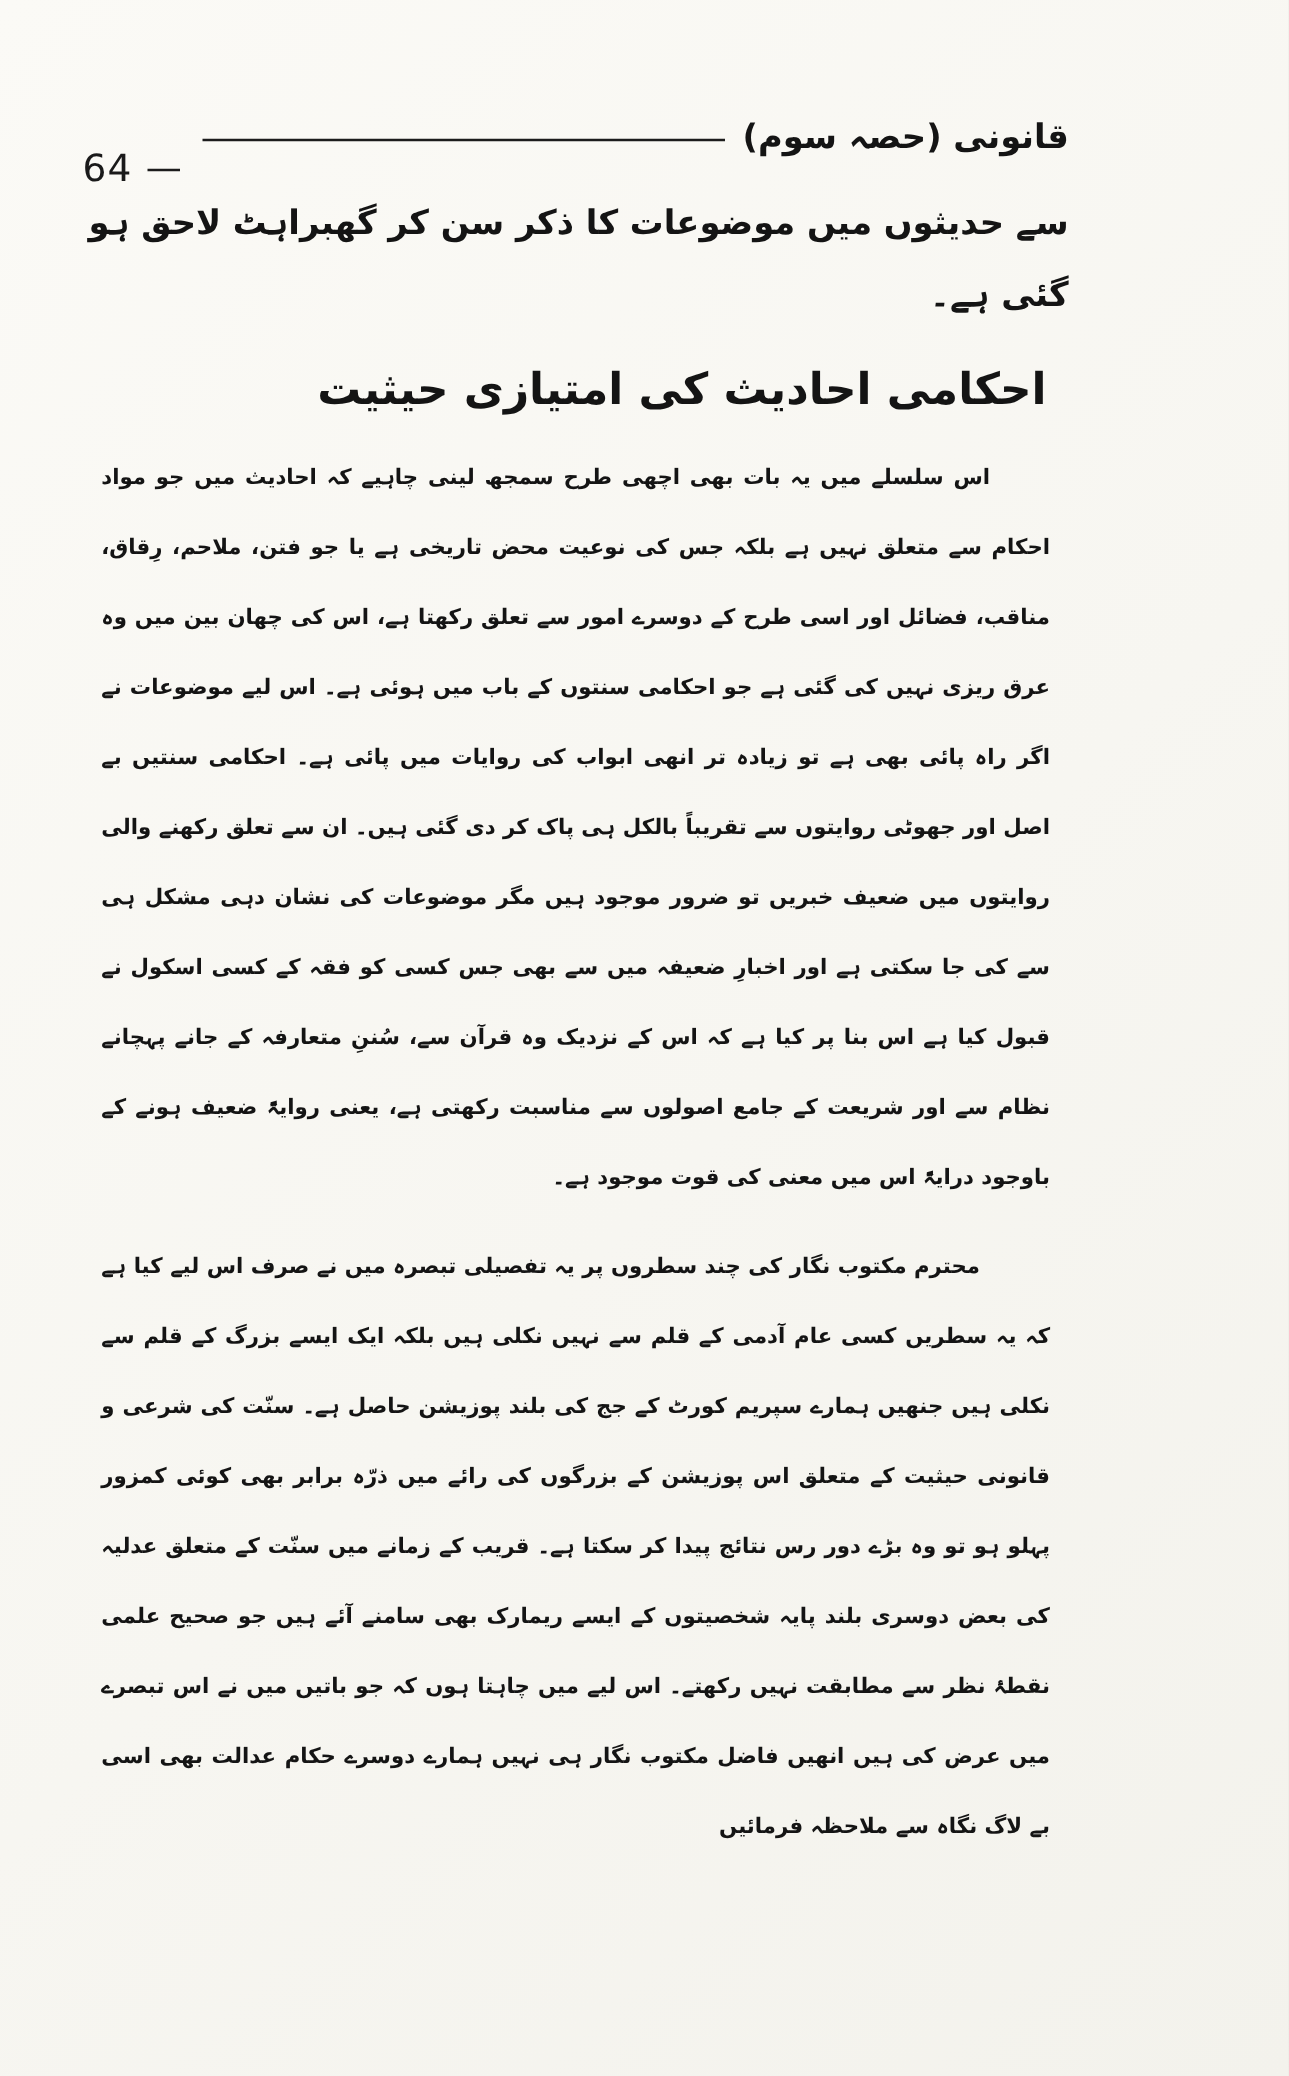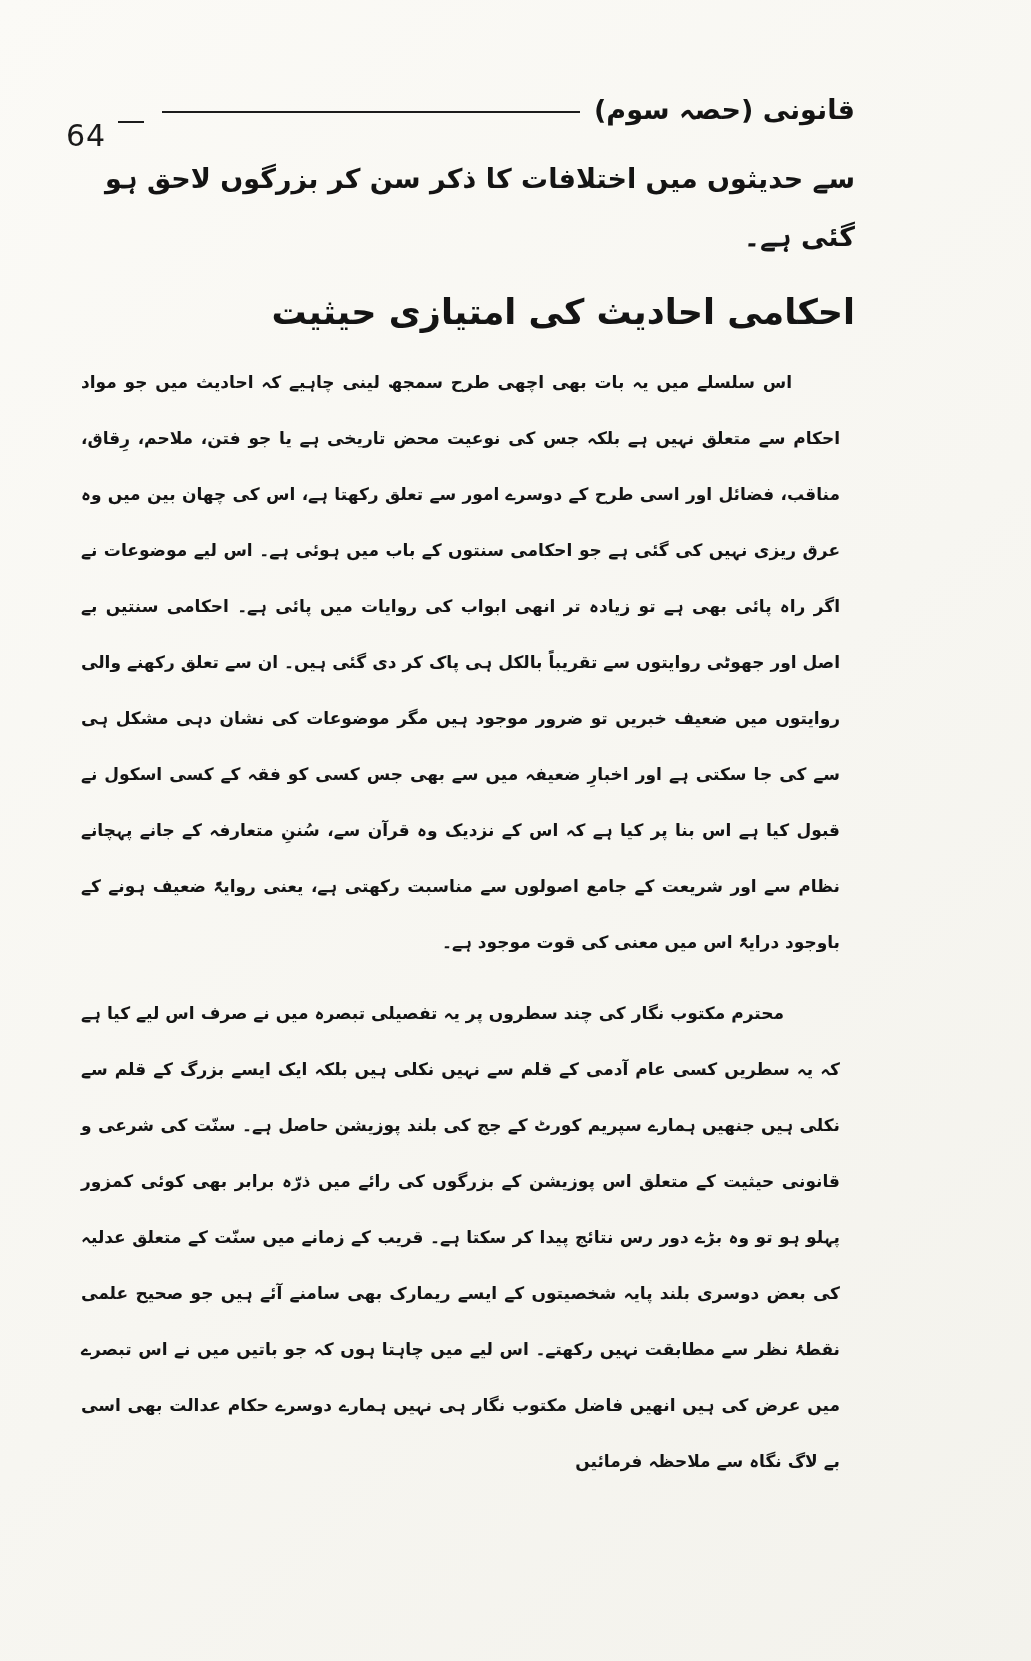--- a/index.html
+++ b/index.html
@@ -43,7 +43,7 @@
   }
   .page-number-block {
     display: flex;
-    align-items: flex-start;
+    align-items: center;
     direction: ltr;
     gap: 12px;
     margin-top: 48px;

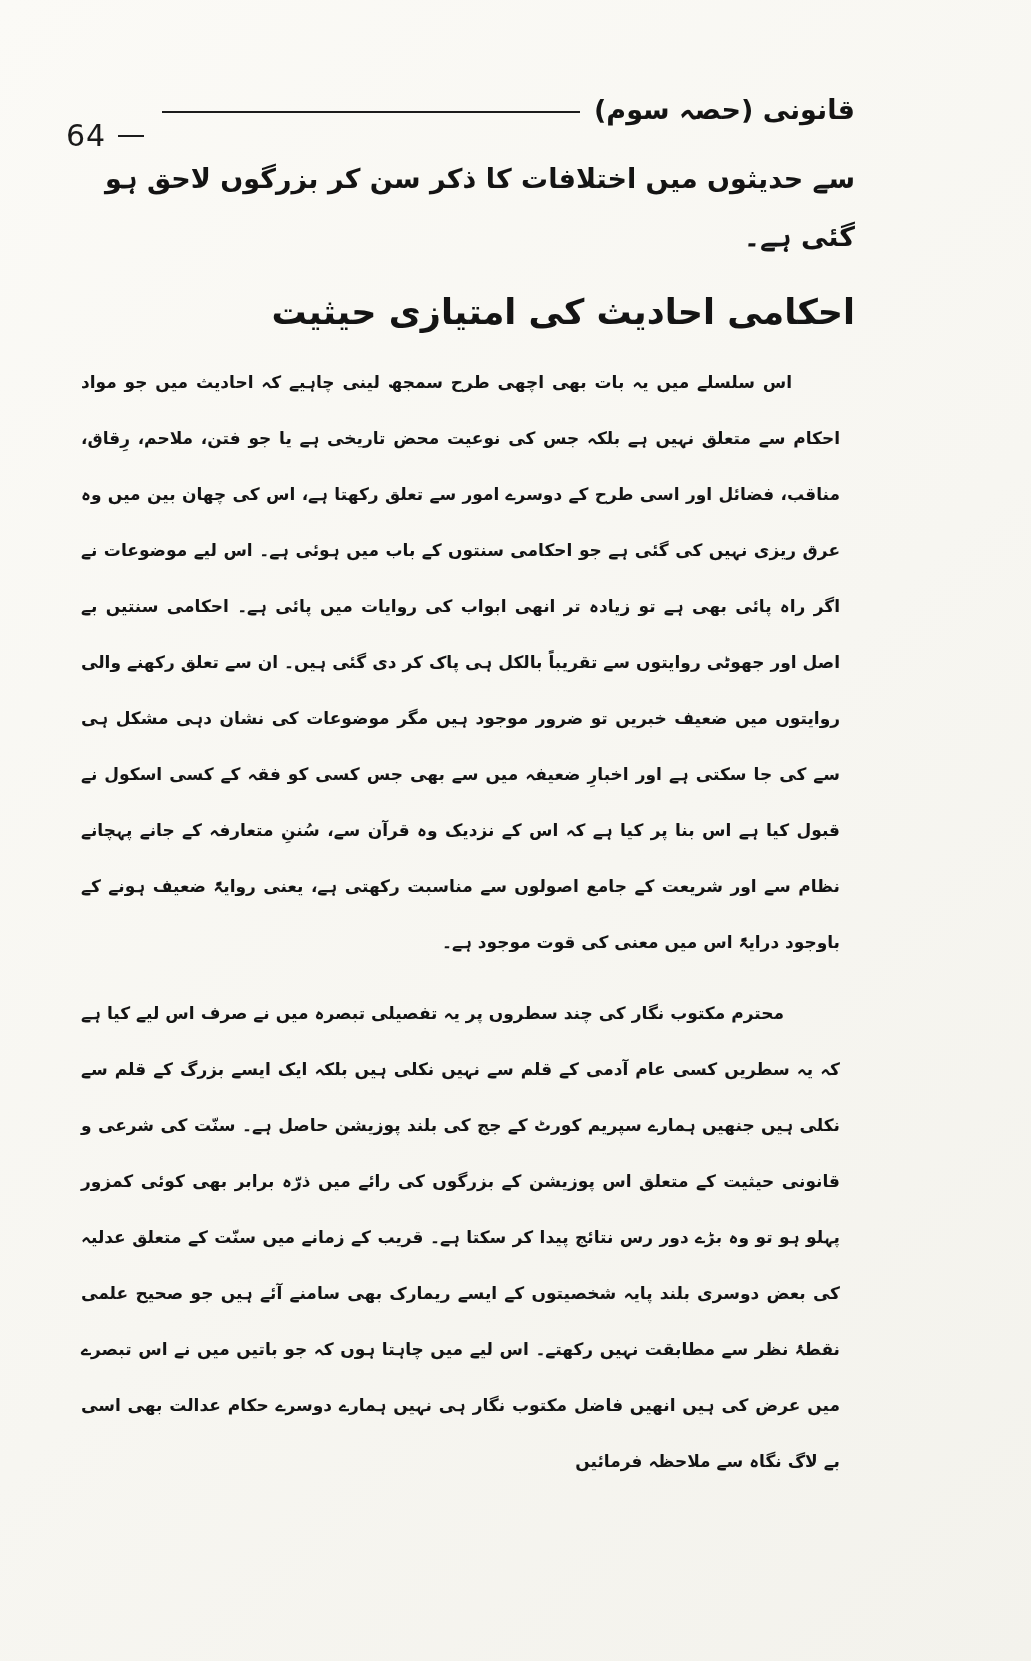--- a/index.html
+++ b/index.html
@@ -104,7 +104,7 @@
     </span>
   </div>
 
-  <div class="continuation-line">سے حدیثوں میں اختلافات کا ذکر سن کر بزرگوں لاحق ہو گئی ہے۔</div>
+  <div class="continuation-line">سے حدیثوں میں موضوعات کا ذکر سن کر گھبراہٹ لاحق ہو گئی ہے۔</div>
 
   <h2 class="section-heading">احکامی احادیث کی امتیازی حیثیت</h2>
 

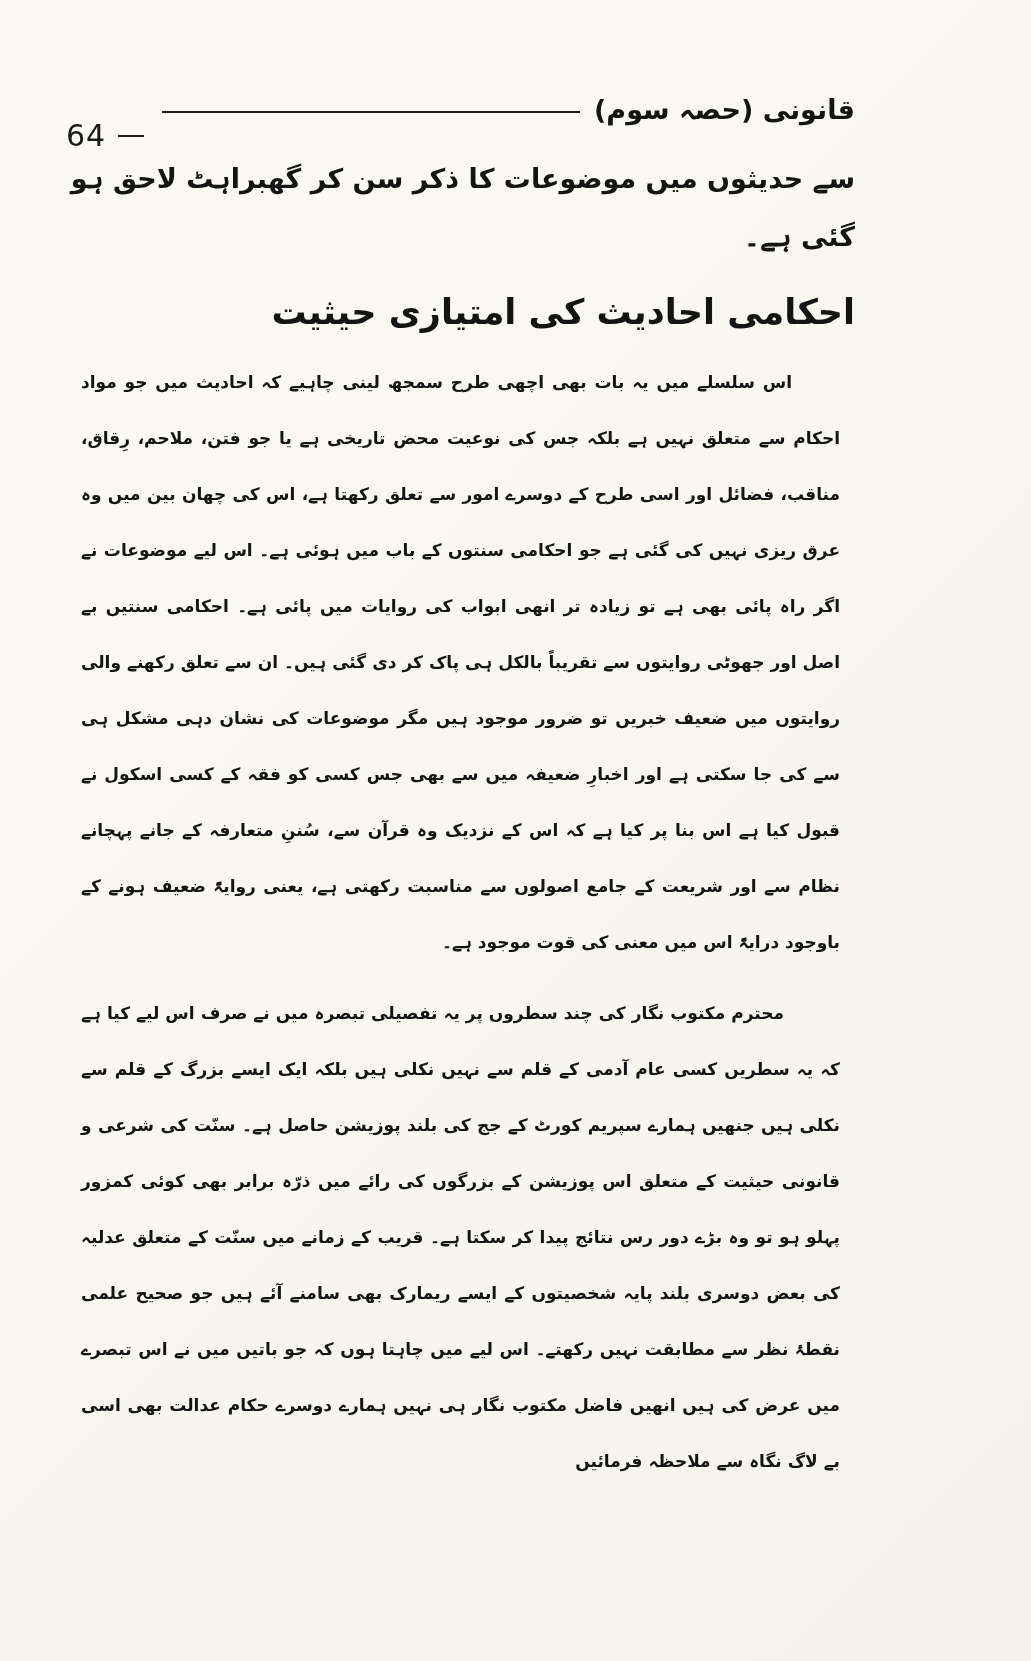--- a/index.html
+++ b/index.html
@@ -70,6 +70,7 @@
     margin: 14px 0 10px 0;
     font-size: 35px;
     font-weight: 700;
+    text-align: center;
     margin-left: 170px; 
     line-height: 64px;
   }

